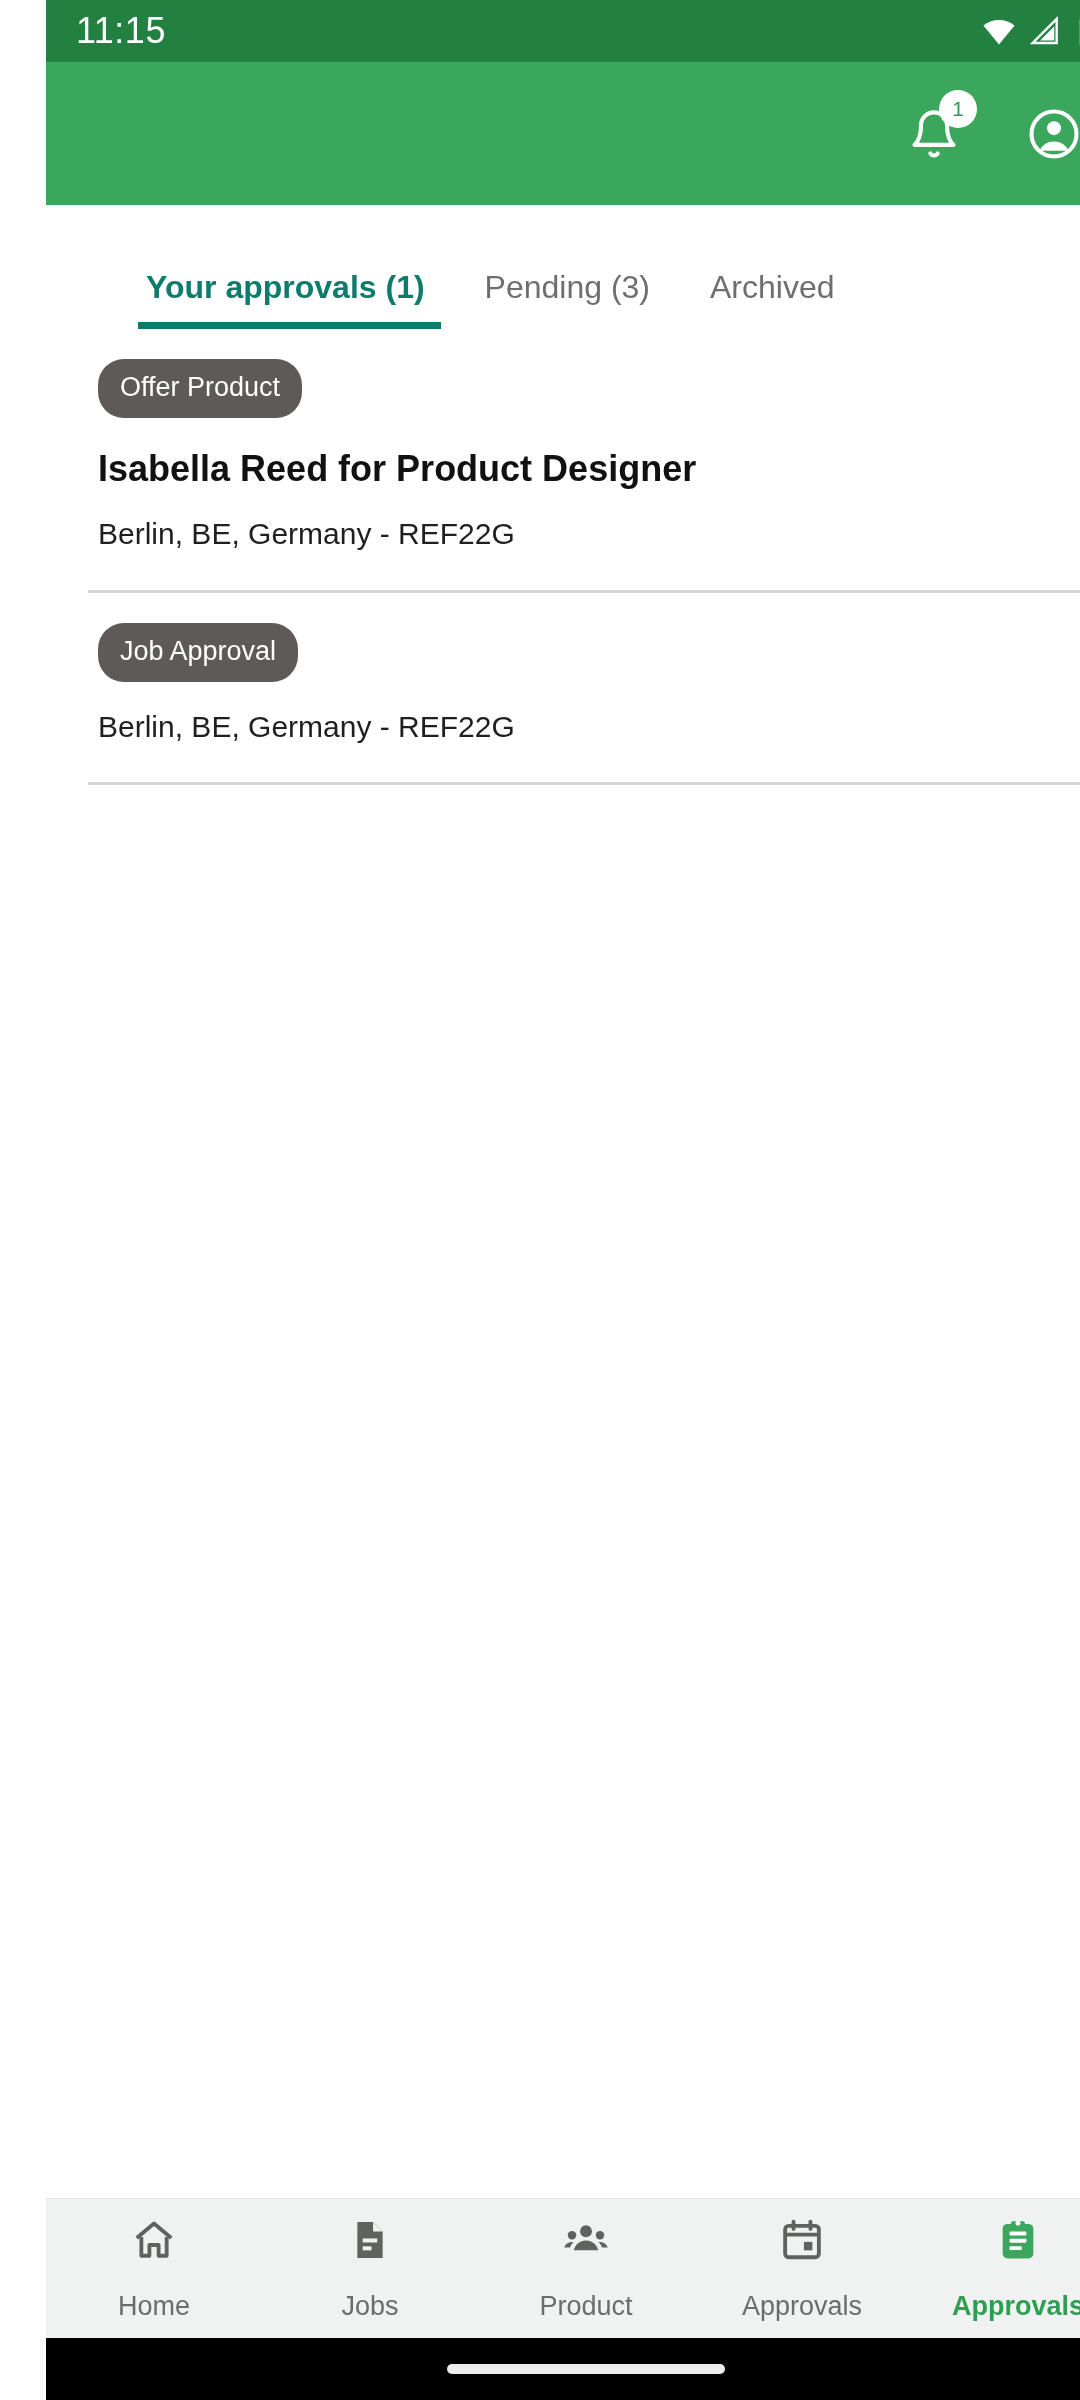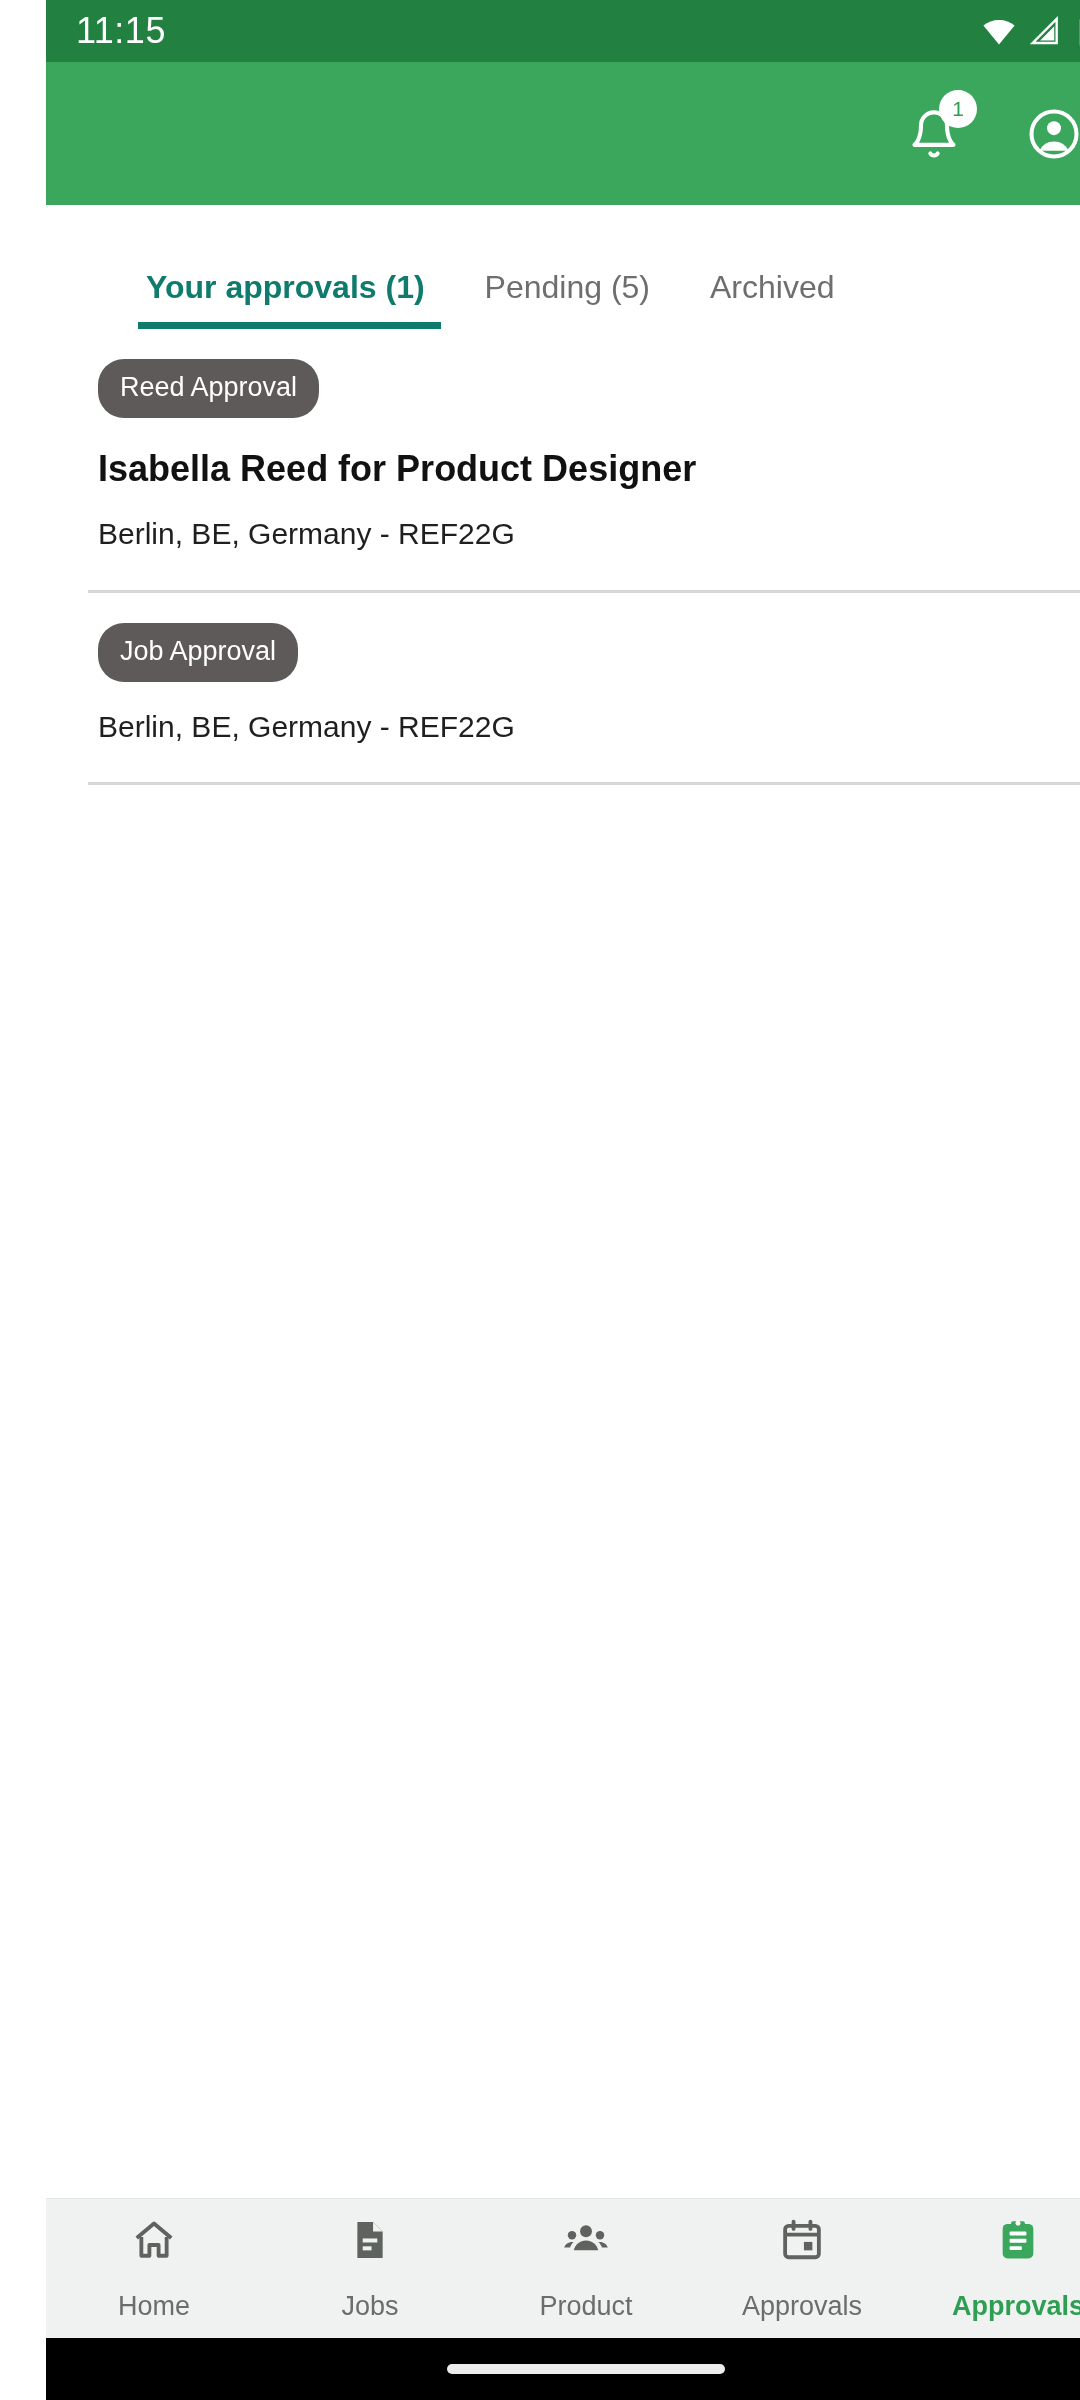--- a/index.html
+++ b/index.html
@@ -216,7 +216,7 @@
 
   <div class="tabbar">
     <div class="tab active">Your approvals (1)</div>
-    <div class="tab">Pending (5)</div>
+    <div class="tab">Pending (3)</div>
     <div class="tab">Archived</div>
   </div>
 

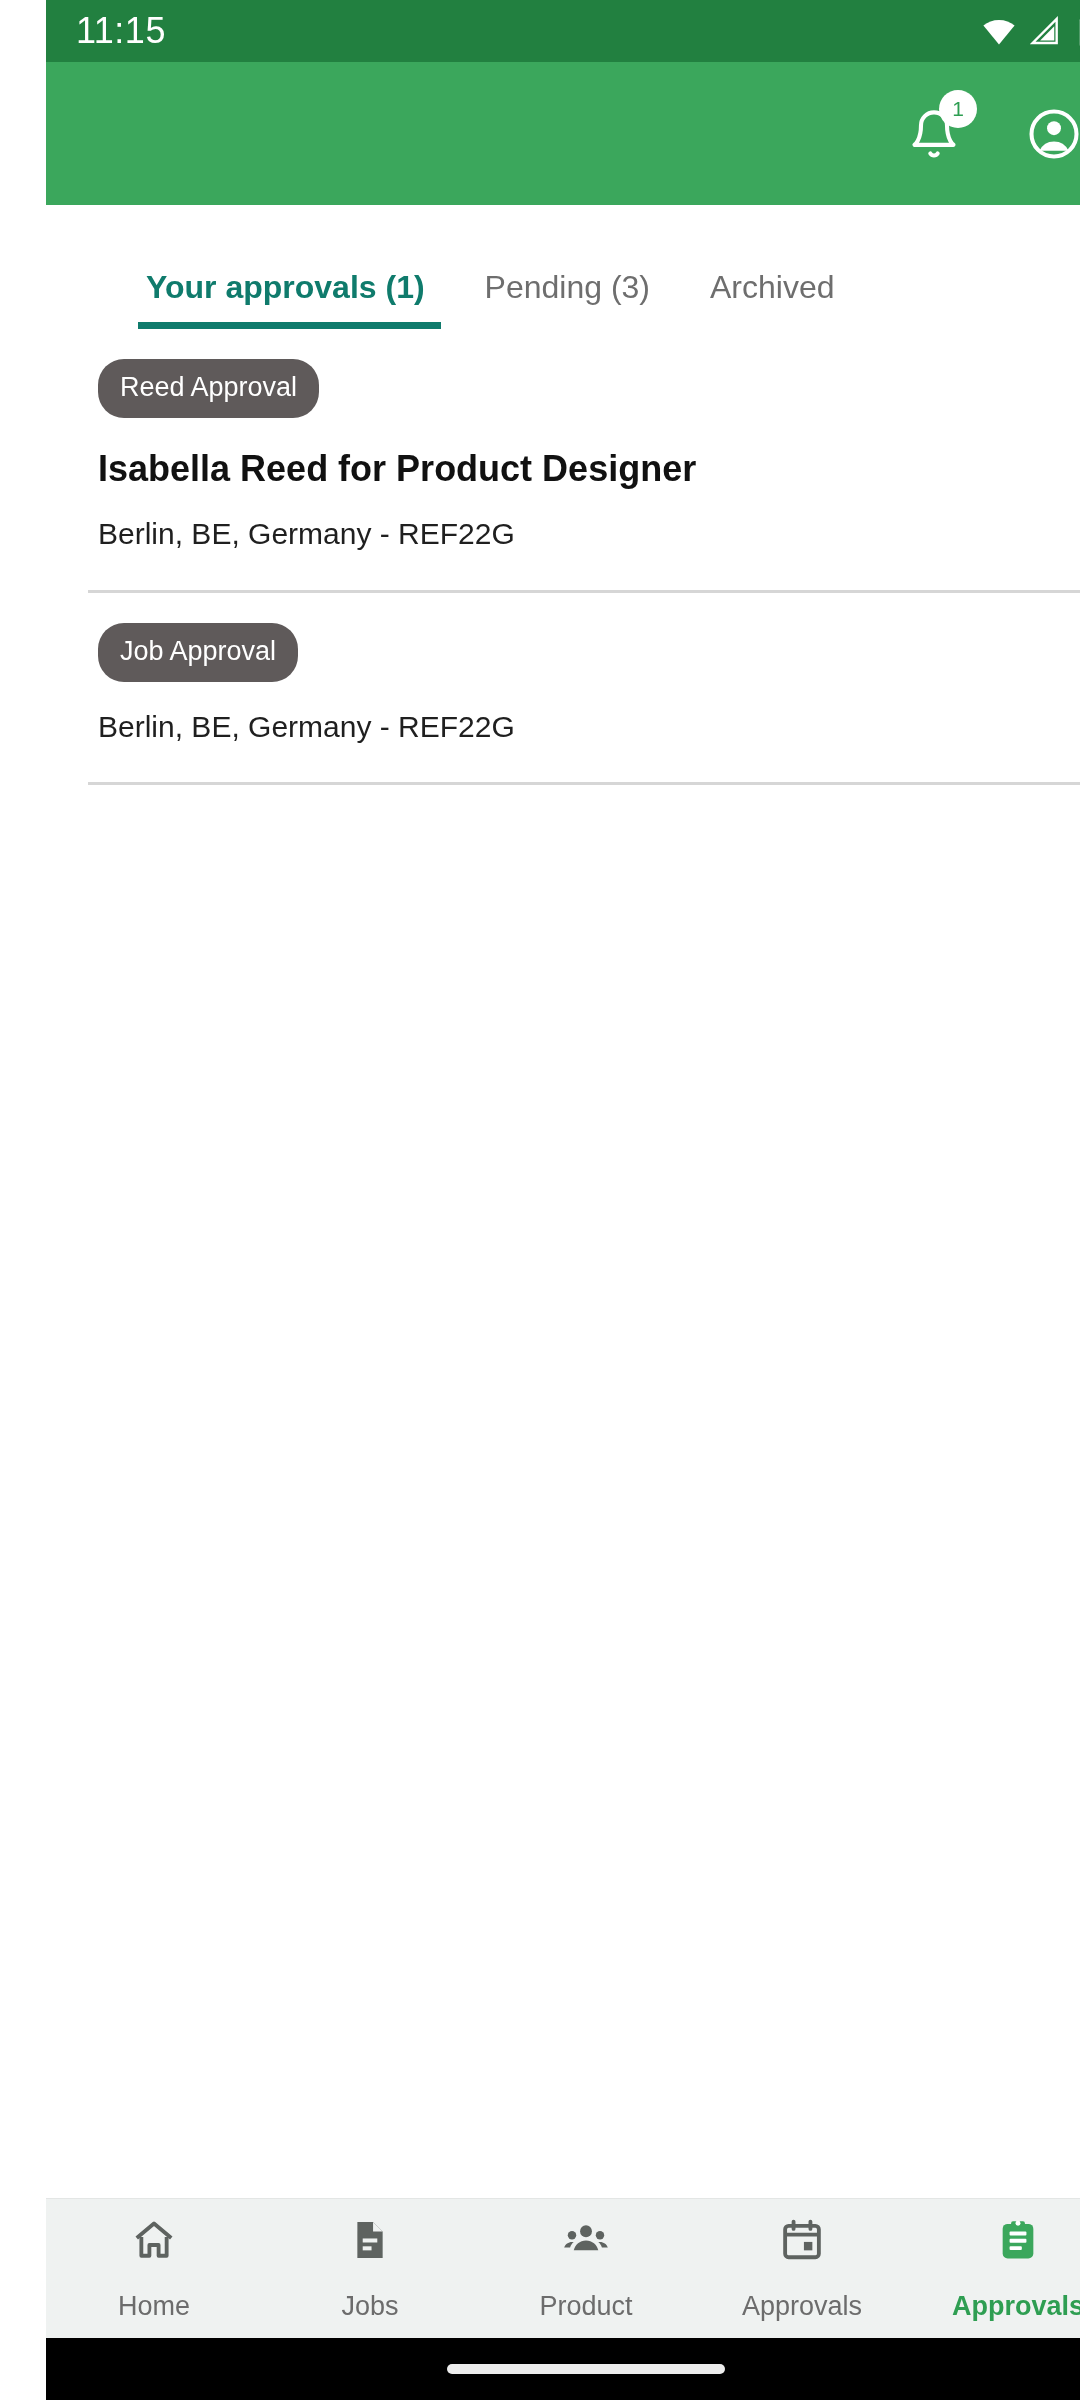--- a/index.html
+++ b/index.html
@@ -223,7 +223,7 @@
   <div class="content">
 
     <div class="approval-card">
-      <span class="pill">Reed Approval</span>
+      <span class="pill">Offer Product</span>
       <div class="card-title">Isabella Reed for Product Designer</div>
       <div class="card-sub">Berlin, BE, Germany - REF22G</div>
     </div>

